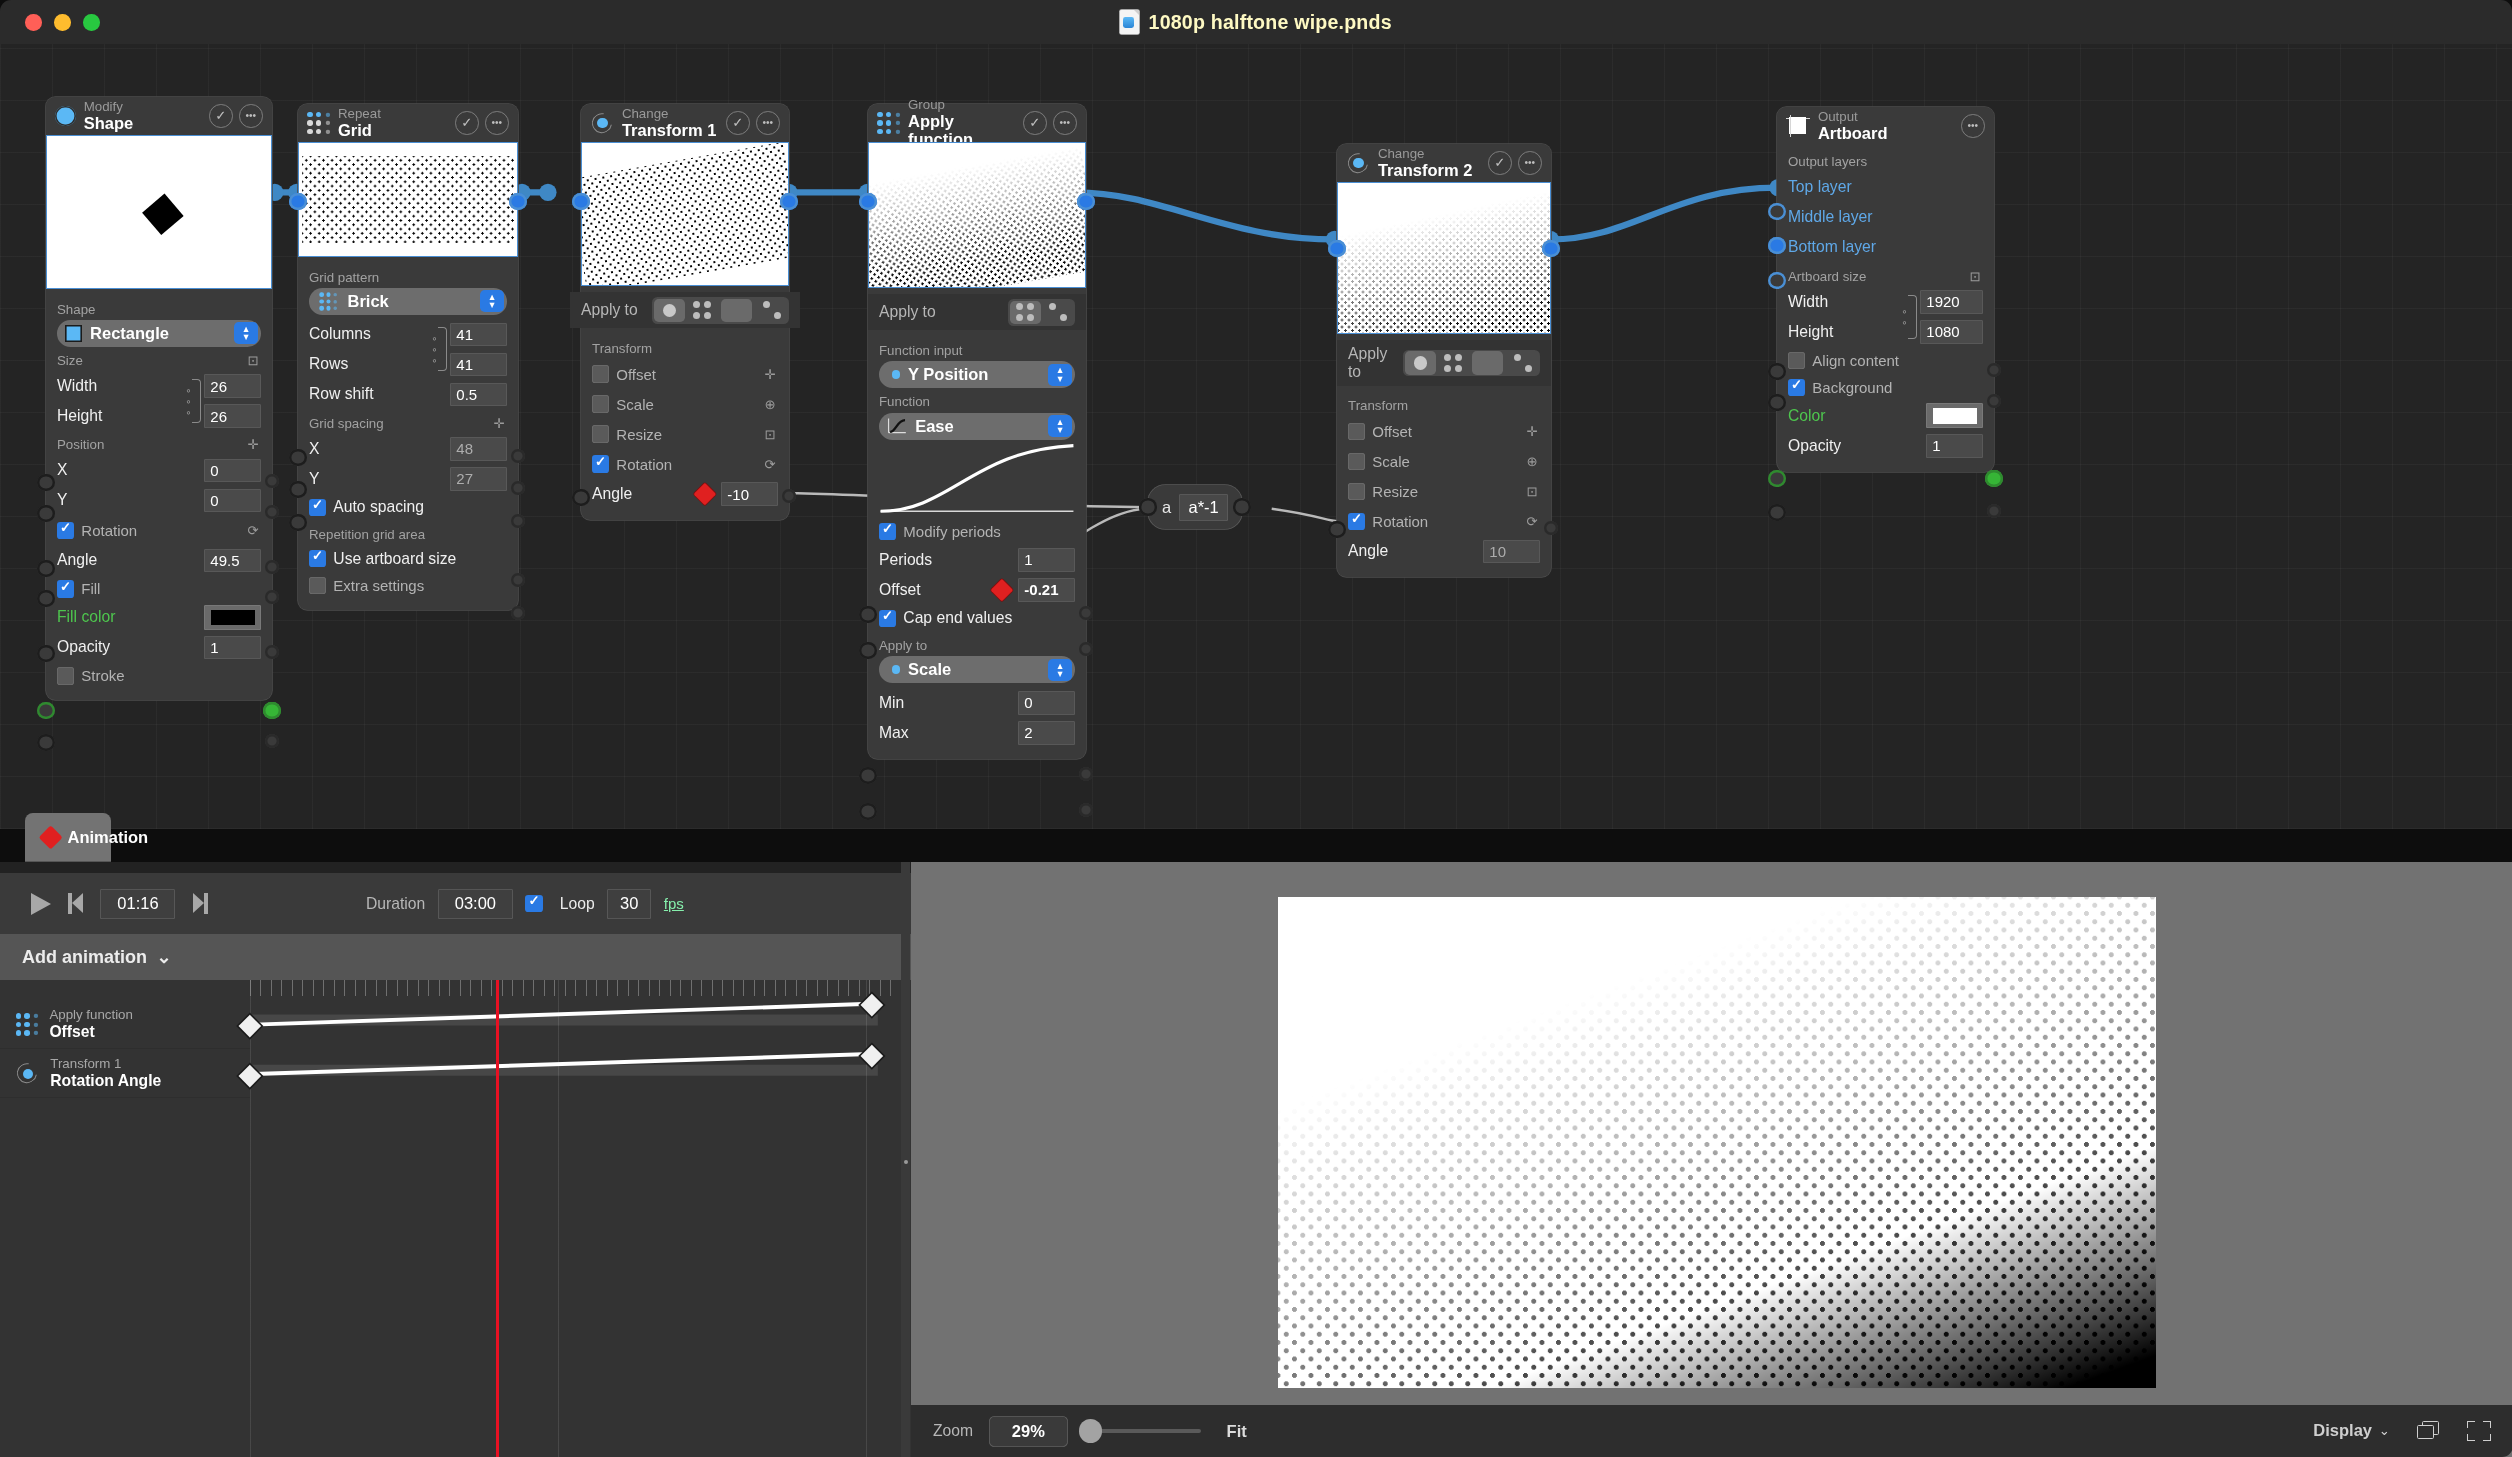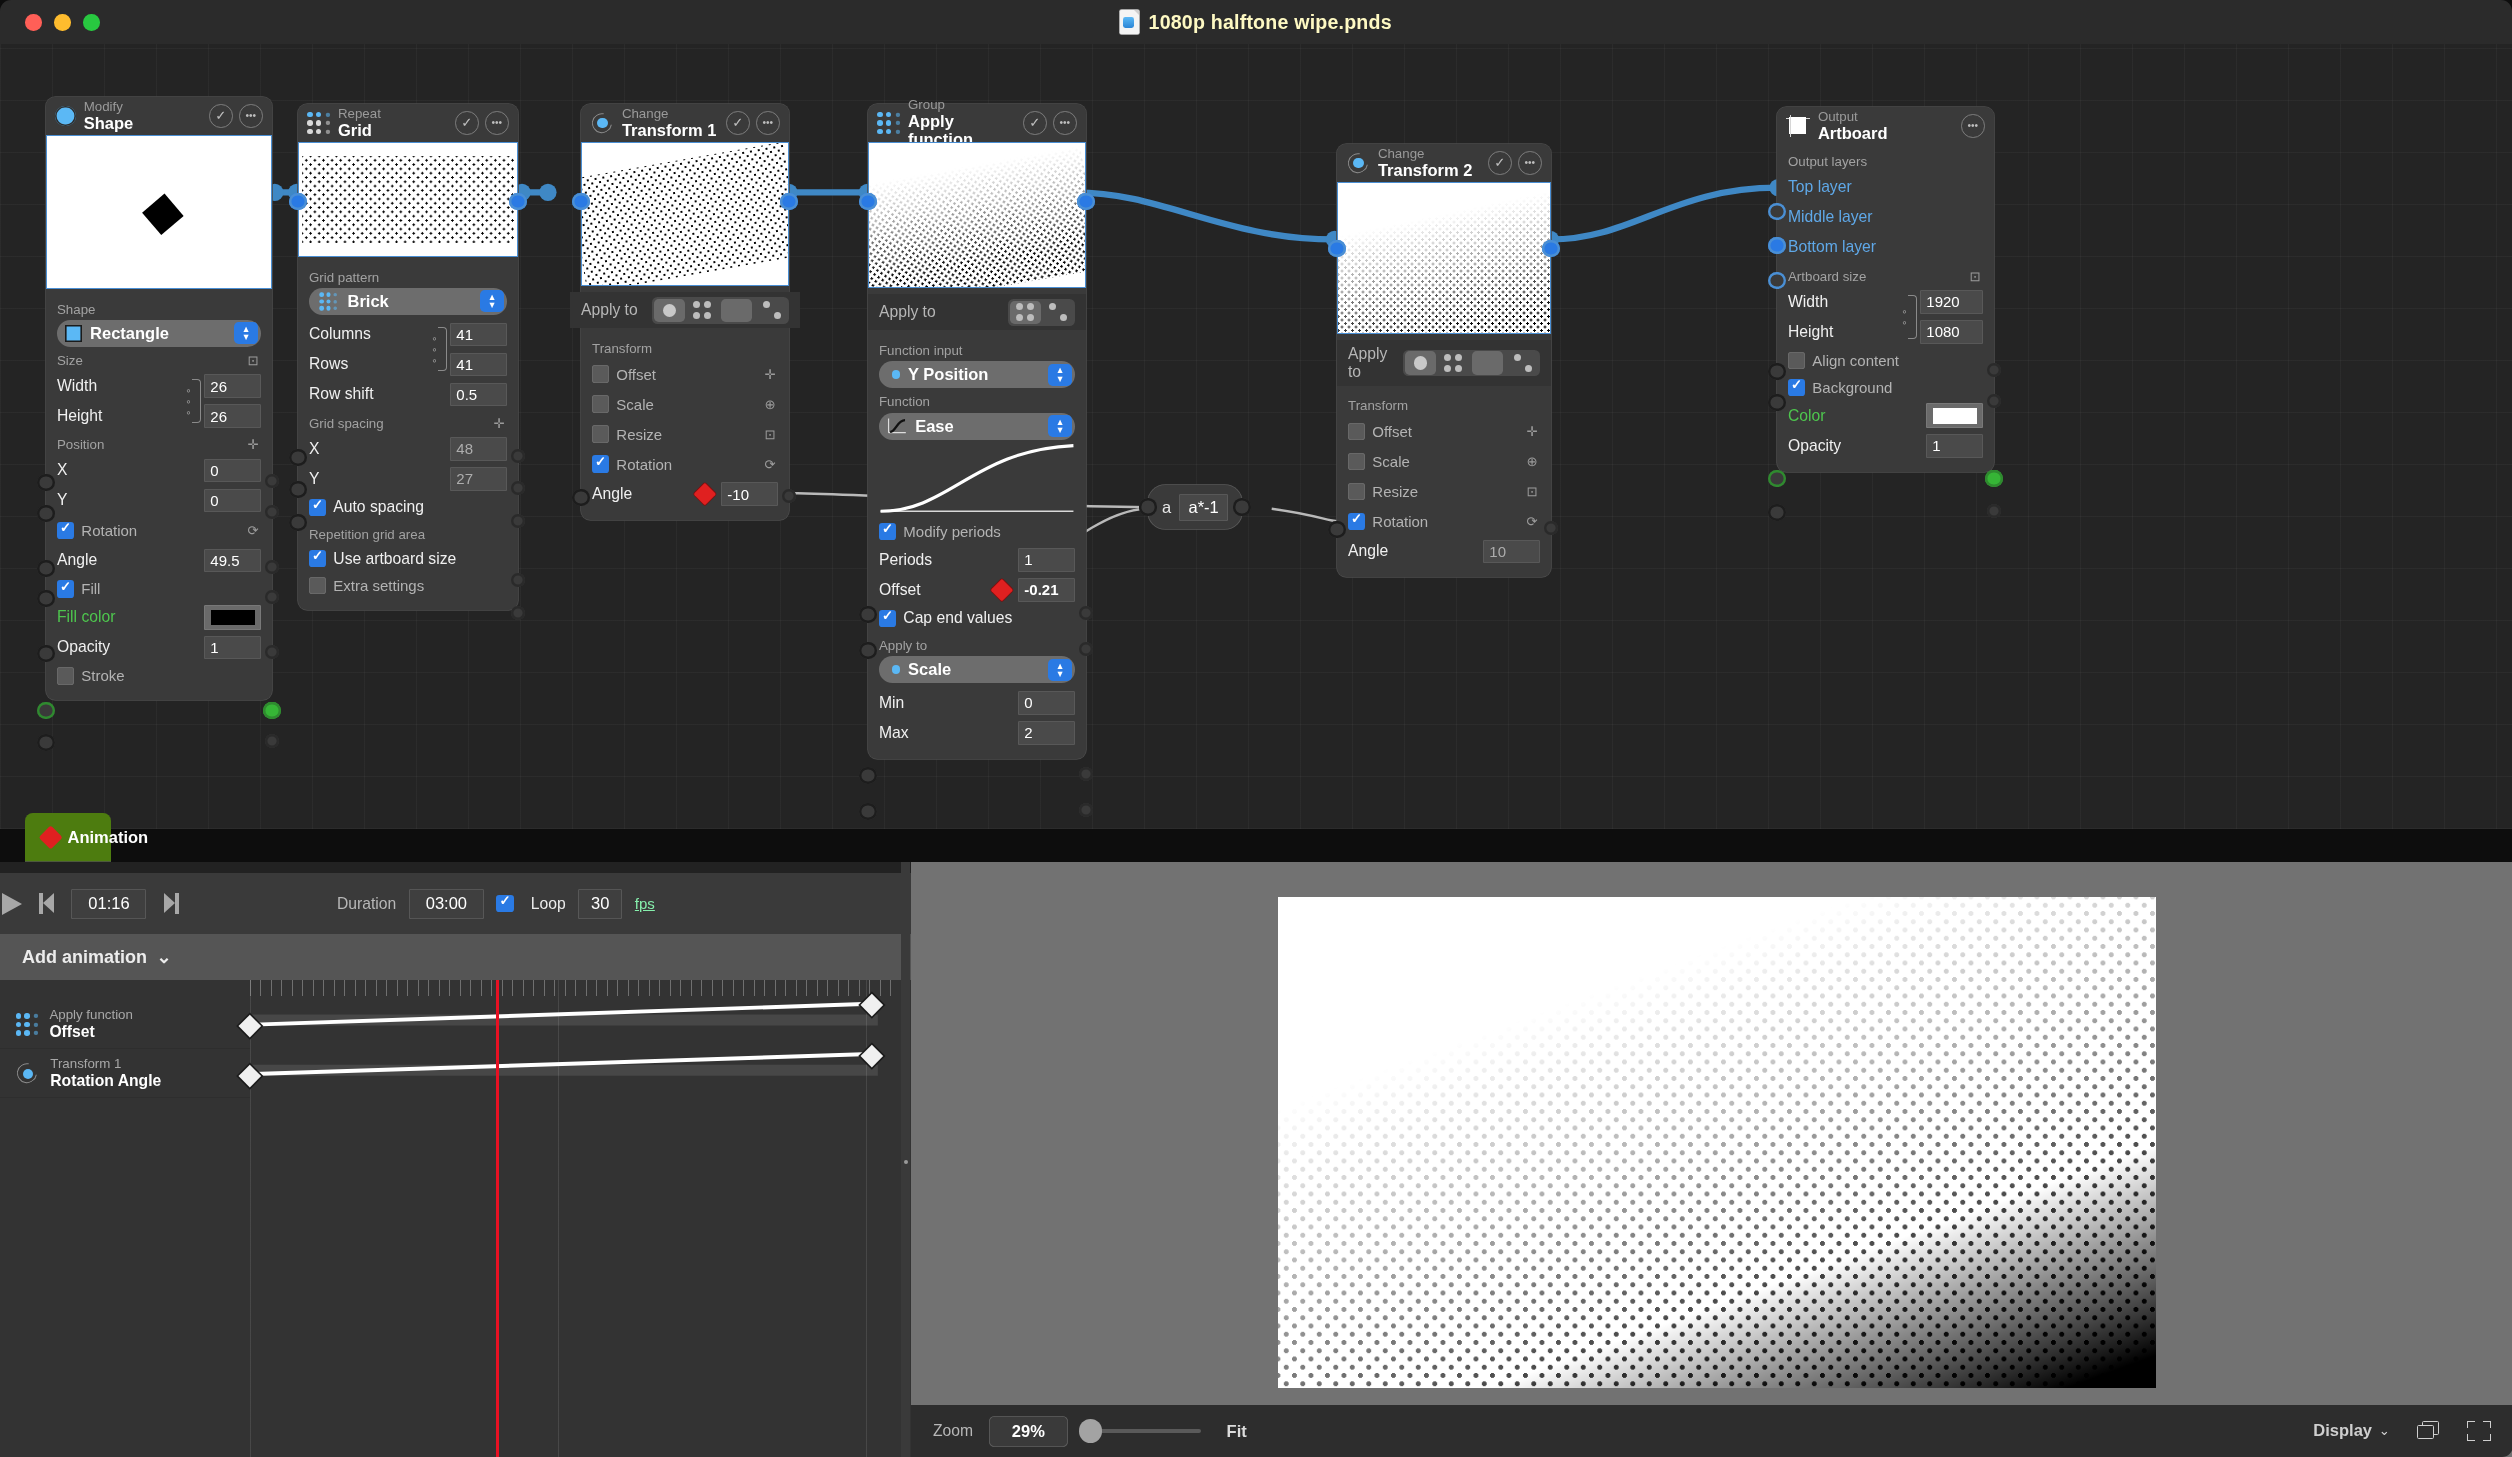--- a/index.html
+++ b/index.html
@@ -171,7 +171,7 @@
   
   .anim-tab{
     position:absolute;left:25px;top:813px;width:86px;height:49px;
-    background:#4d7c0f;border-radius:7.9px 7.9px 0 0;display:flex;align-items:center;gap:7.9px;padding-left:17.3px;
+    background:#737373;border-radius:7.9px 7.9px 0 0;display:flex;align-items:center;gap:7.9px;padding-left:17.3px;
     box-shadow:0 -0.8px 0 #4d4d4d inset;
   }
   .kf-diamond{width:17.3px;height:17.3px;background:#e02020;transform:rotate(45deg);border-radius:2.4px;flex:none;}

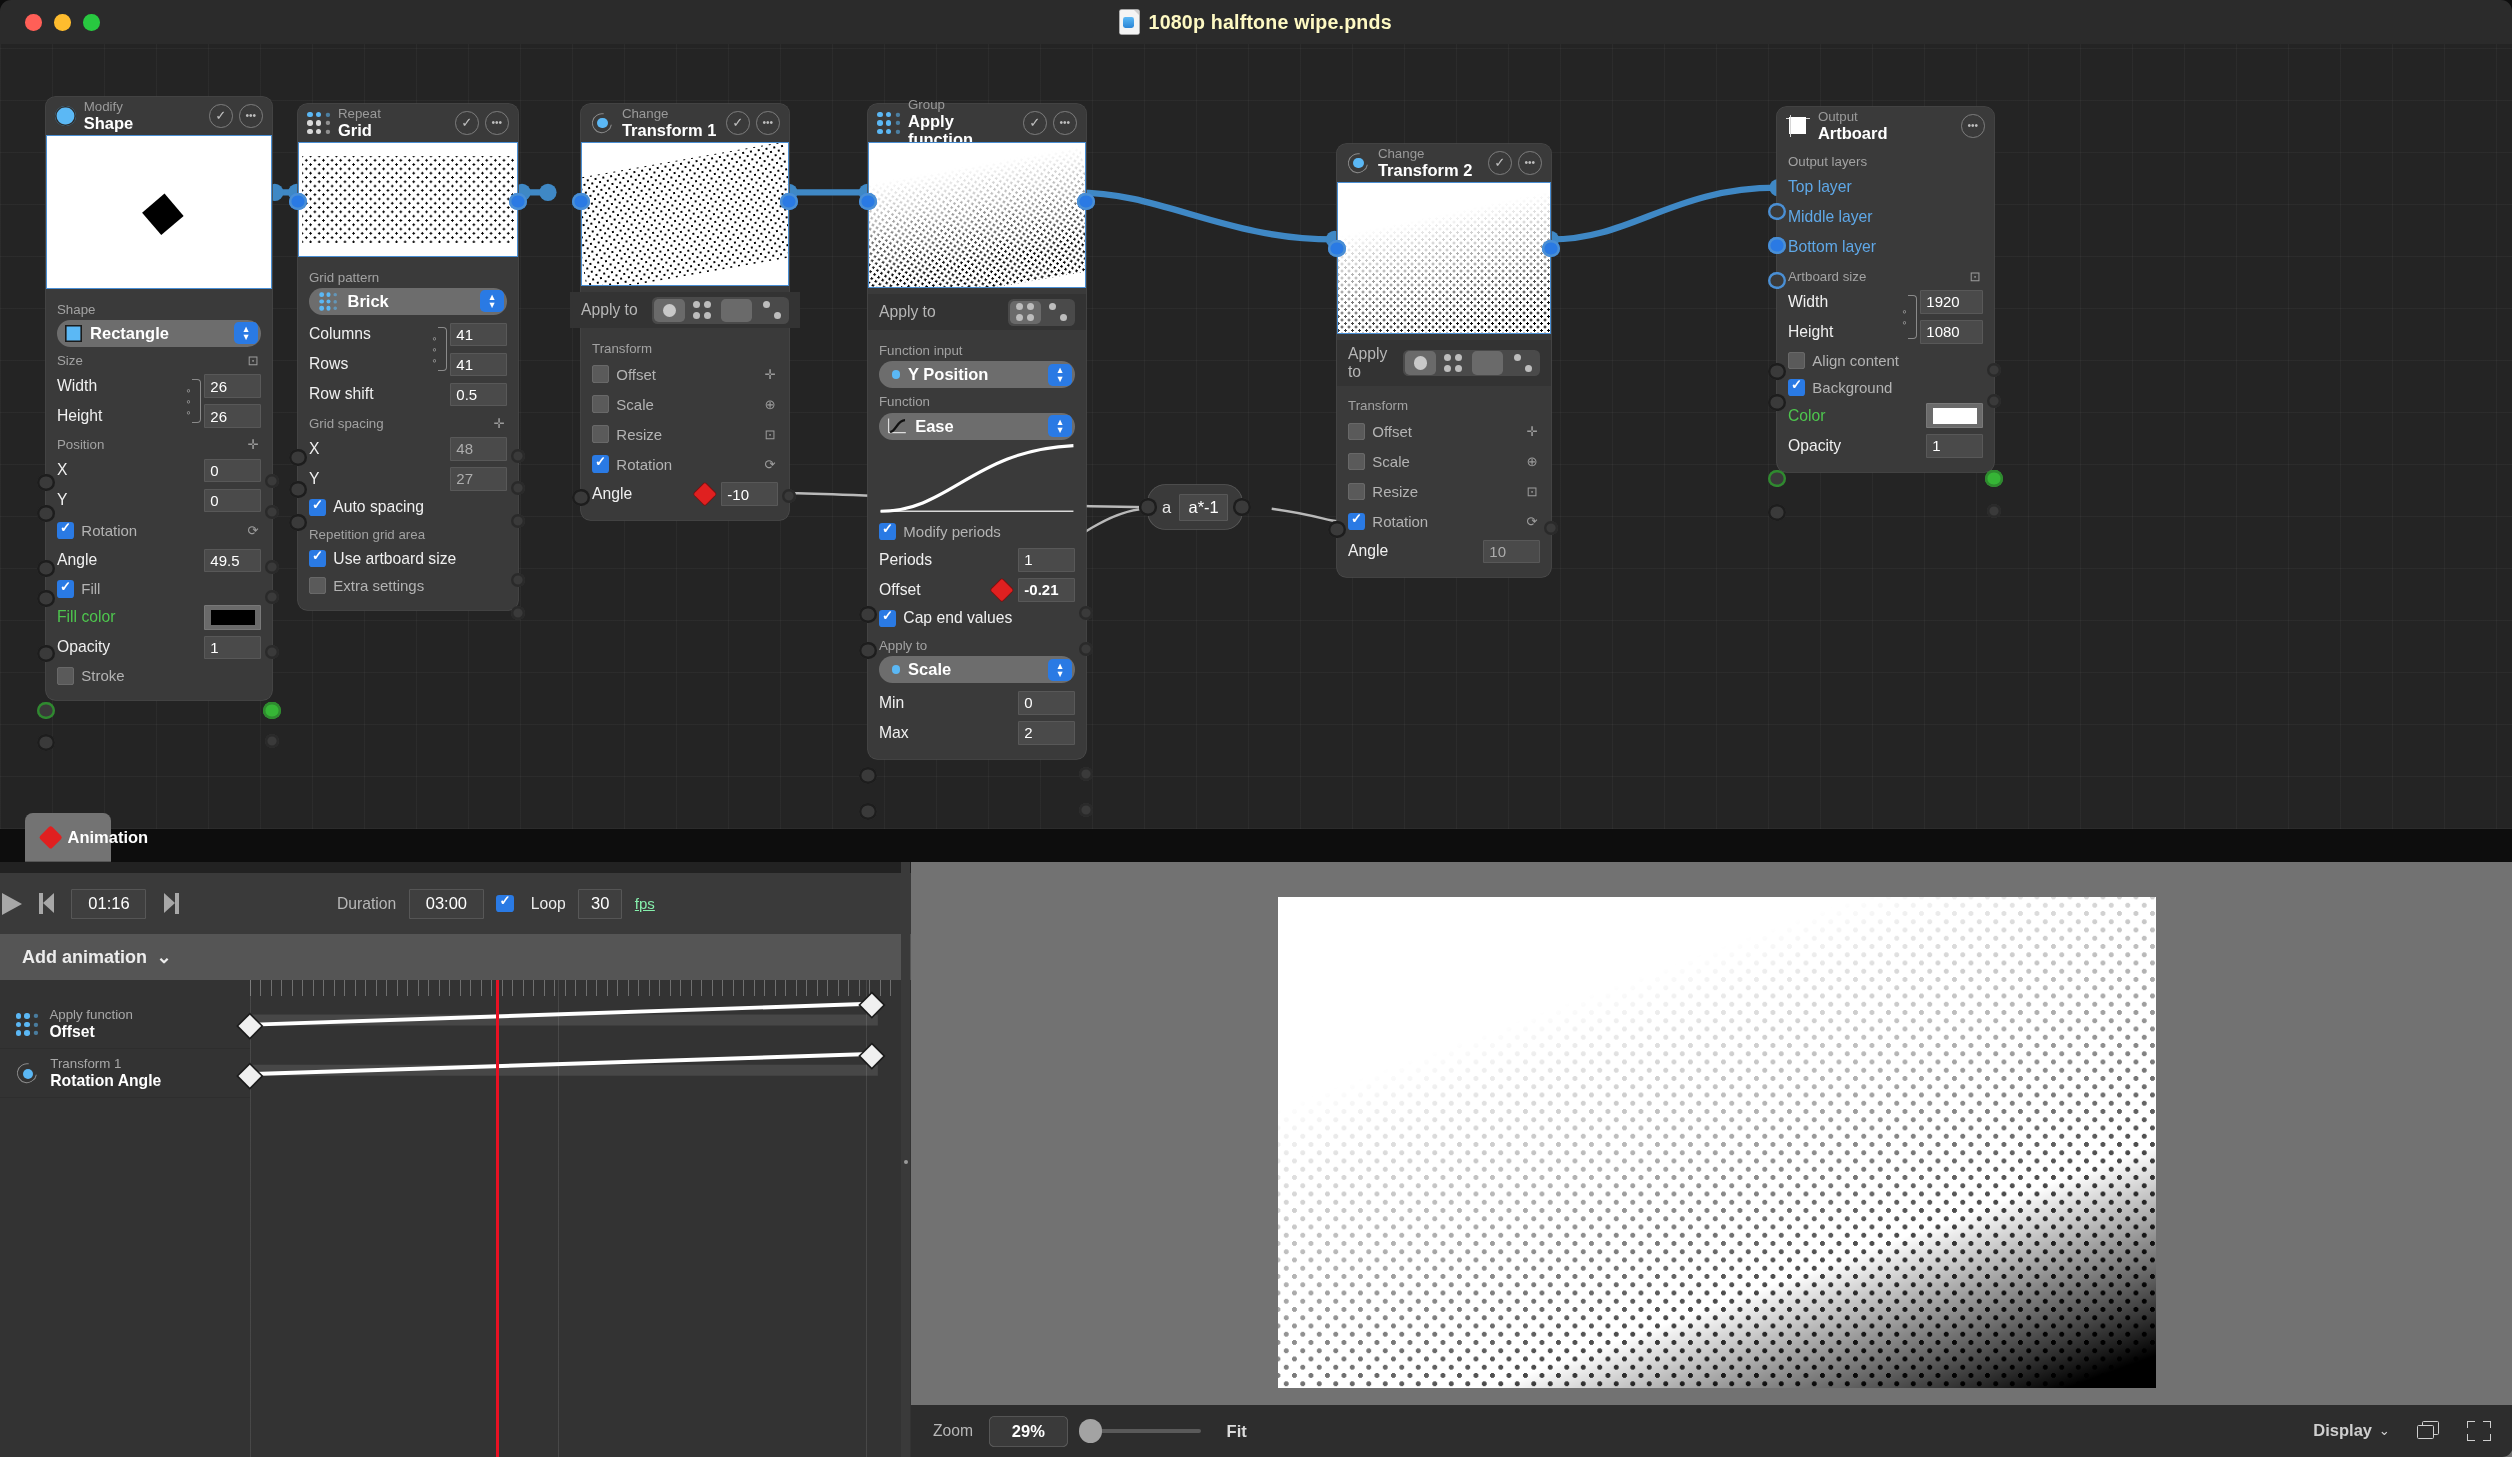--- a/index.html
+++ b/index.html
@@ -182,7 +182,7 @@
     position:absolute;left:0;top:862px;width:911px;height:595px;background:#3a3a3a;
   }
   .tl-topbar{height:11px;background:#222;}
-  .tl-ctrl{height:61px;display:flex;align-items:center;padding:0 2px;gap:17.3px;background:#3a3a3a;}
+  .tl-ctrl{height:61px;display:flex;align-items:center;padding:0 31px;gap:17.3px;background:#3a3a3a;}
   .play-ico{width:0;height:0;border-left:20.4px solid #a8a8a8;border-top:11.8px solid transparent;border-bottom:11.8px solid transparent;}
   .skip{display:flex;align-items:center;}
   .skip i{width:0;height:0;border-right:11.8px solid #a8a8a8;border-top:10.2px solid transparent;border-bottom:10.2px solid transparent;}

